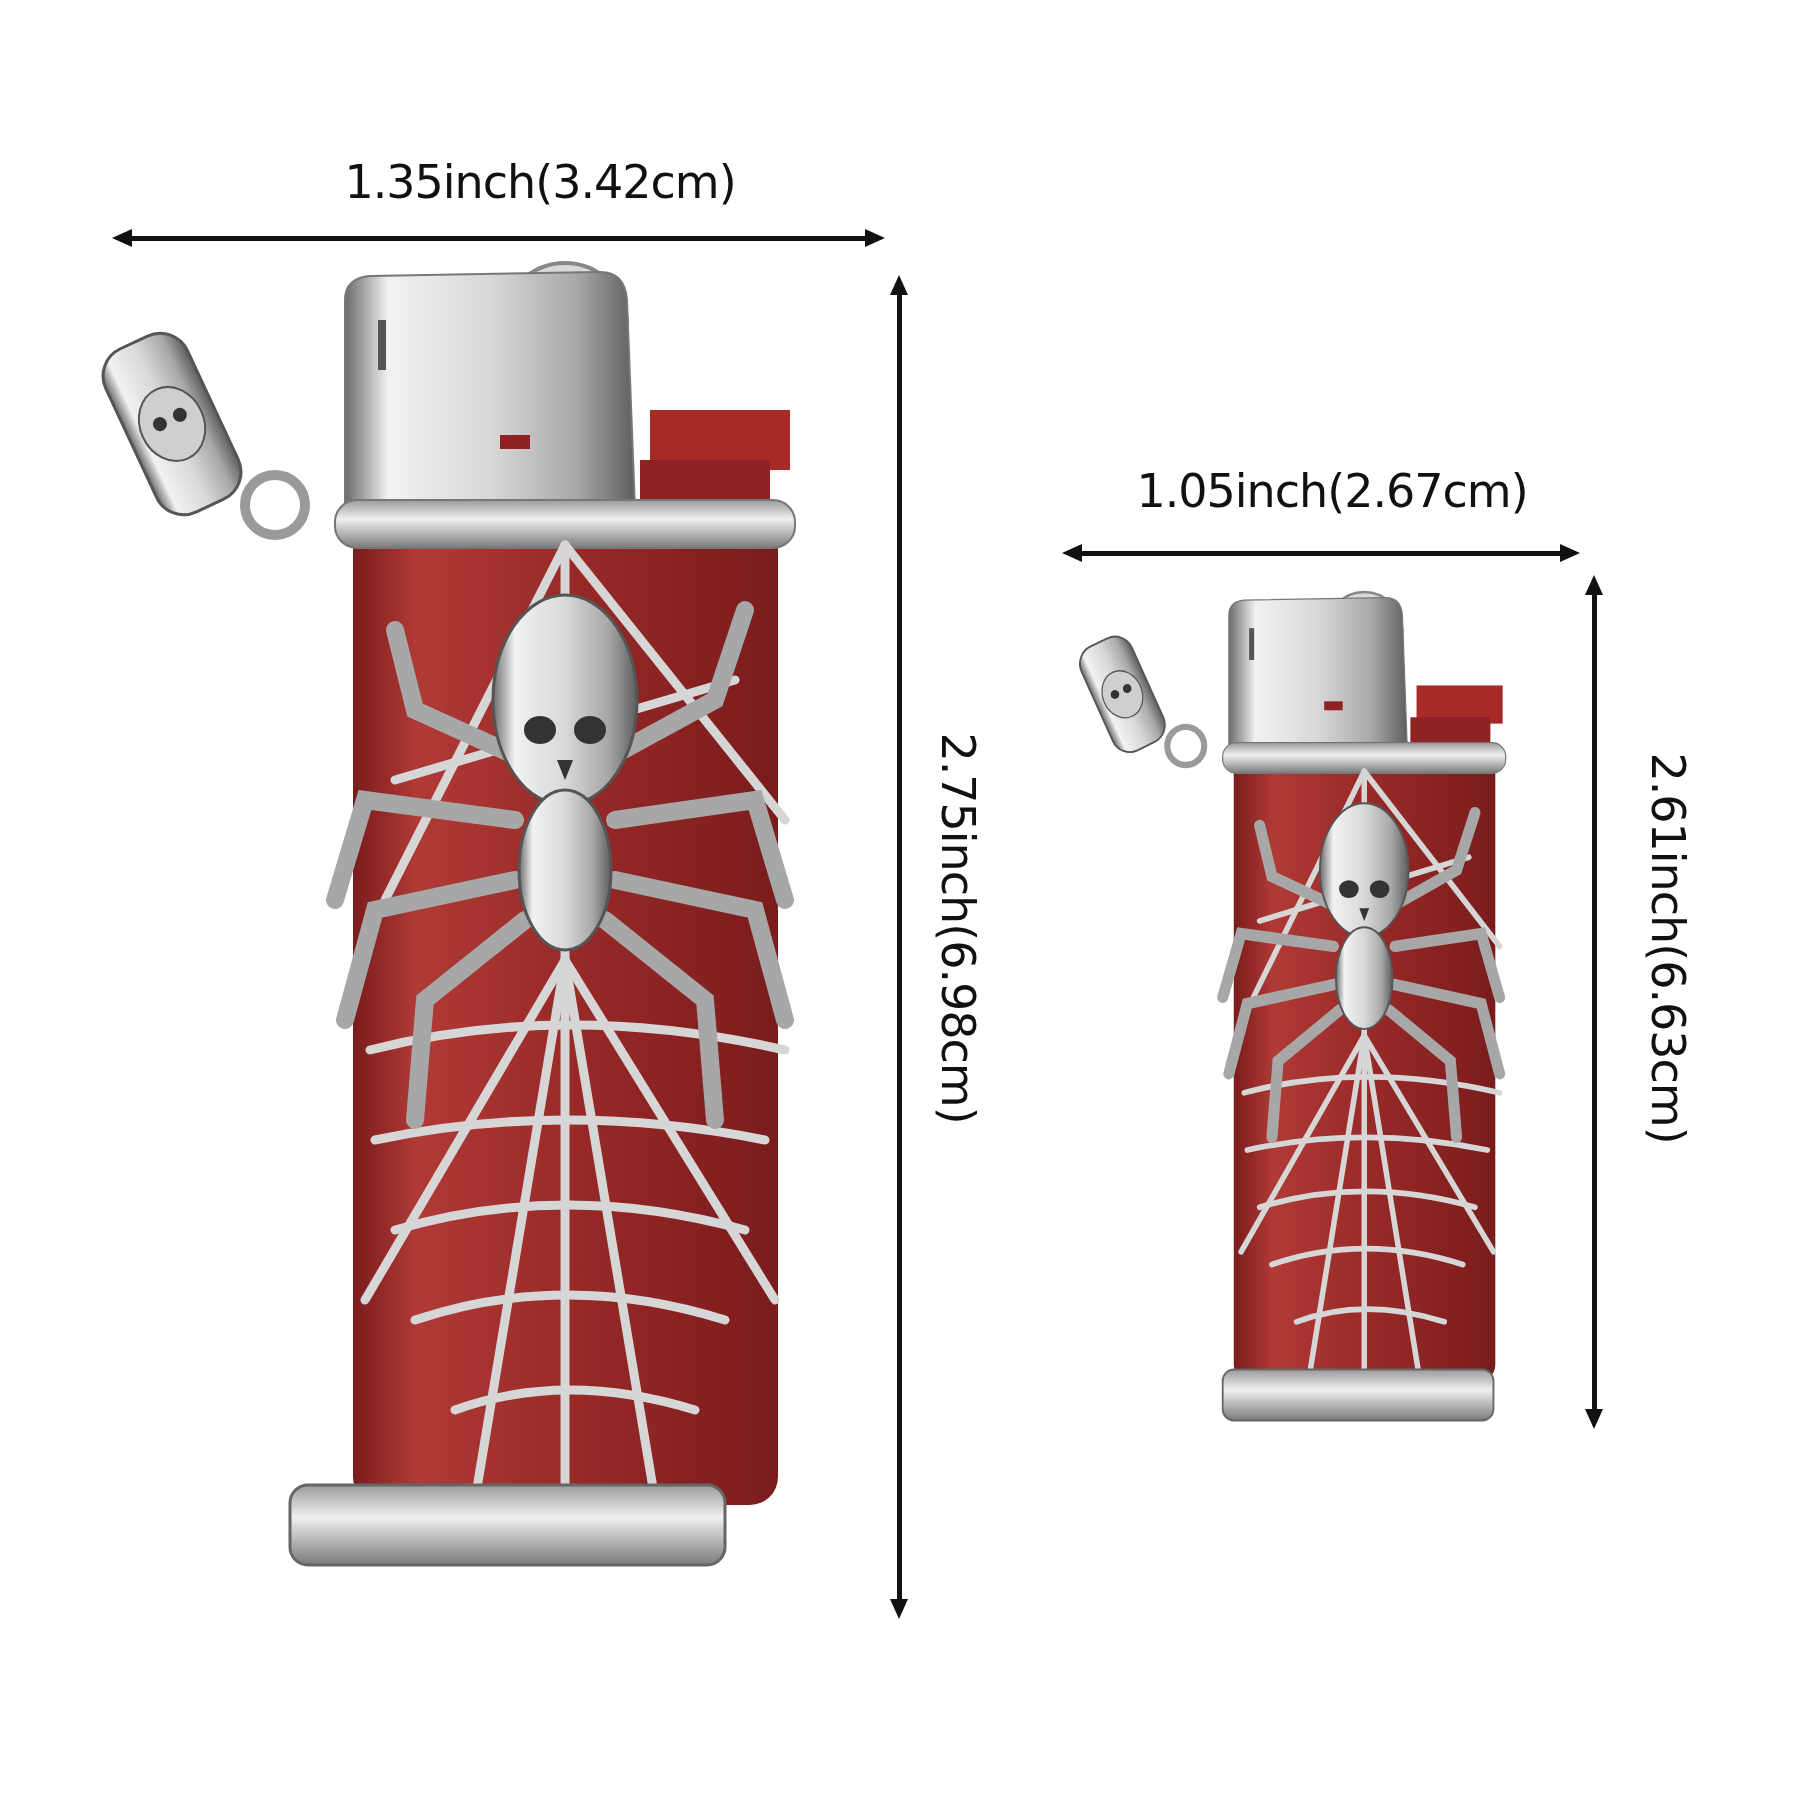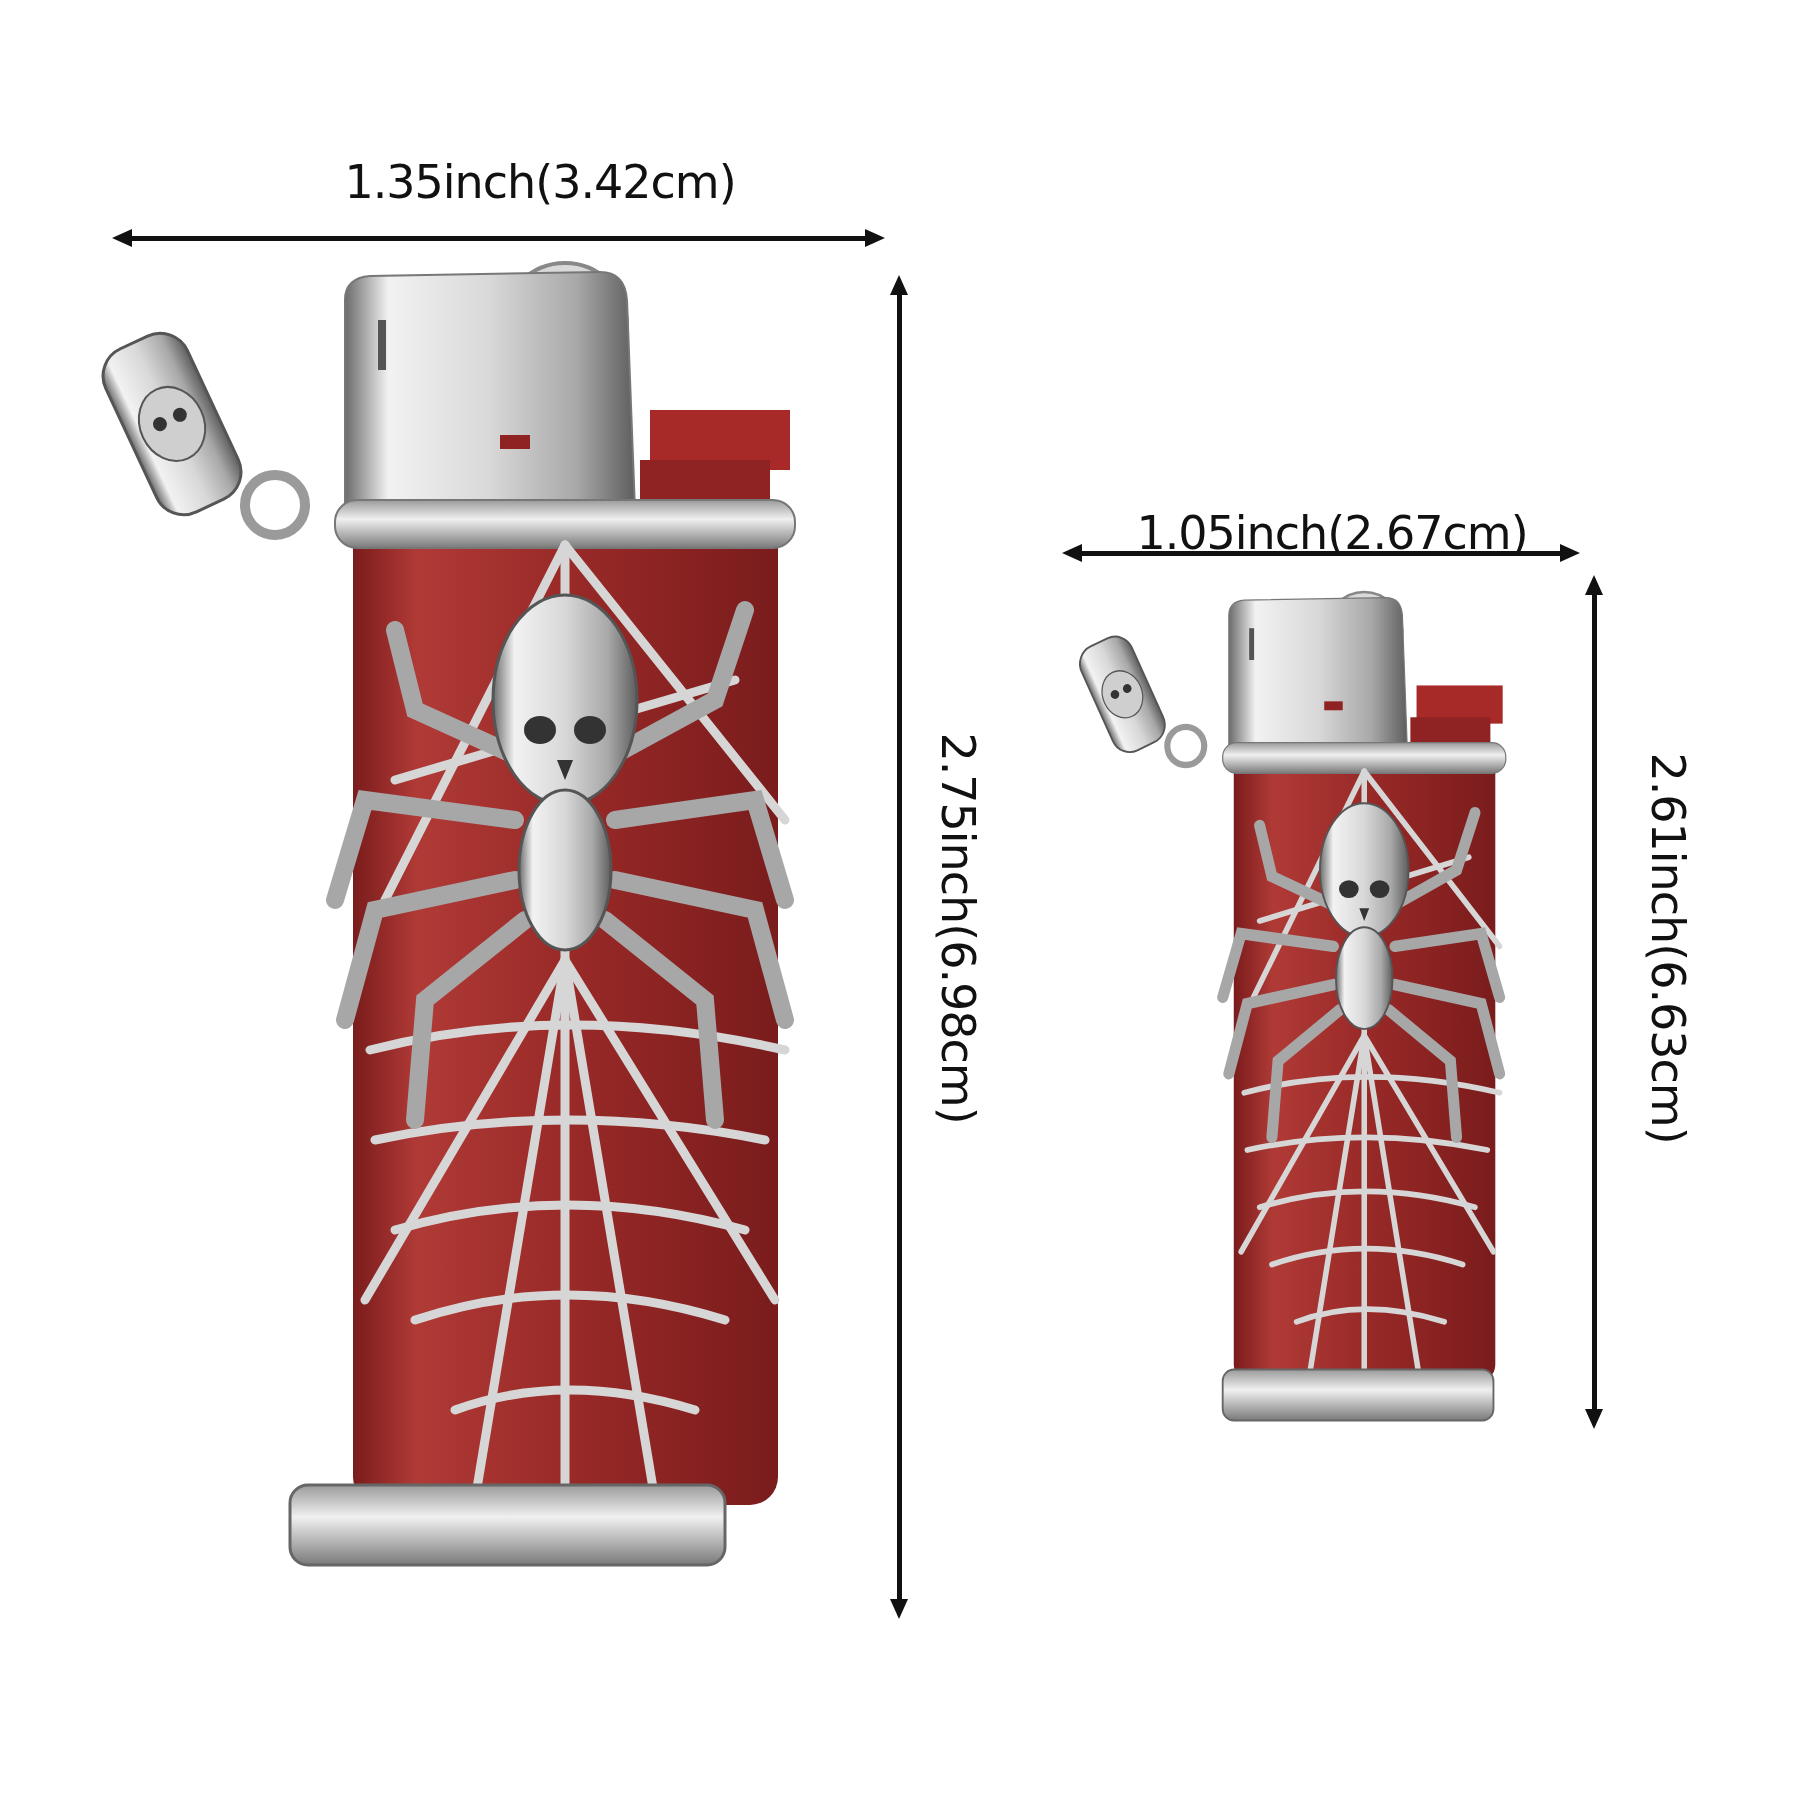--- a/index.html
+++ b/index.html
@@ -28,7 +28,7 @@
 <div class="arrow v" style="left:897px;top:289px;height:1316px;"></div>
 <div class="label vlabel" style="left:958px;top:928px;">2.75inch(6.98cm)</div>
 
-<div class="label hlabel" style="left:1332px;top:506px;">1.05inch(2.67cm)</div>
+<div class="label hlabel" style="left:1332px;top:464px;">1.05inch(2.67cm)</div>
 <div class="arrow h" style="left:1076px;top:551px;width:490px;"></div>
 
 <div class="arrow v" style="left:1592px;top:589px;height:826px;"></div>

